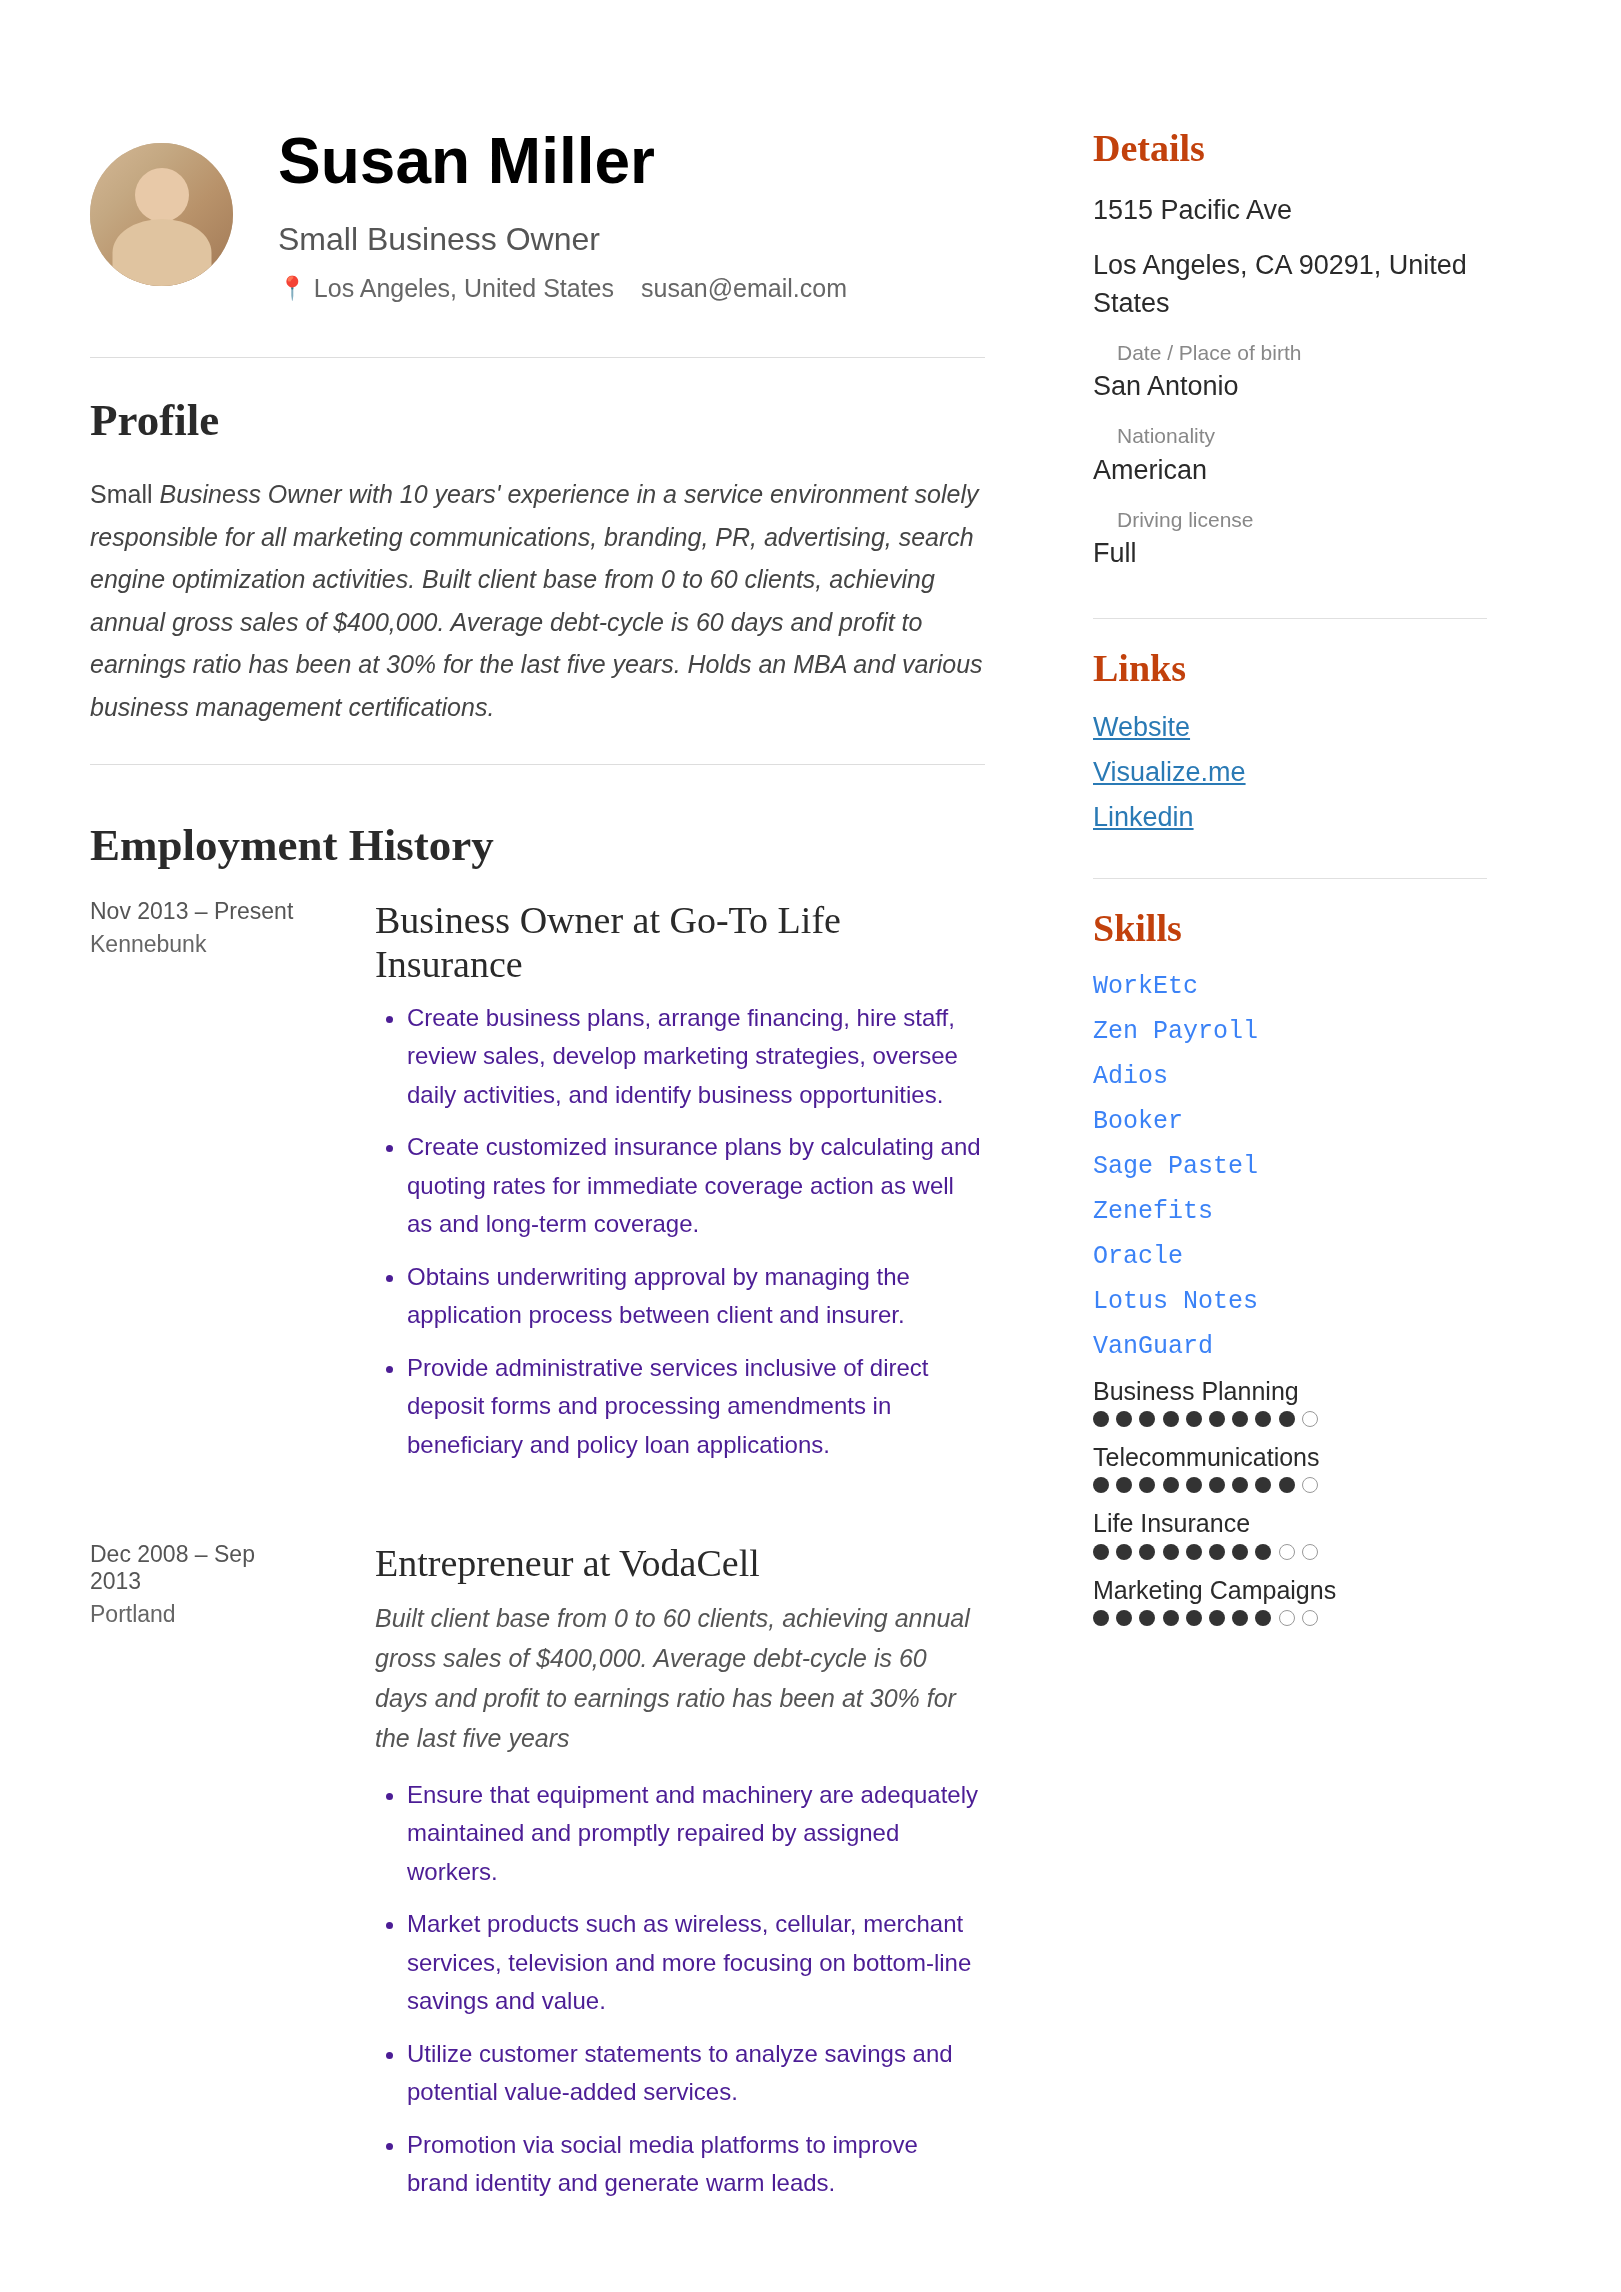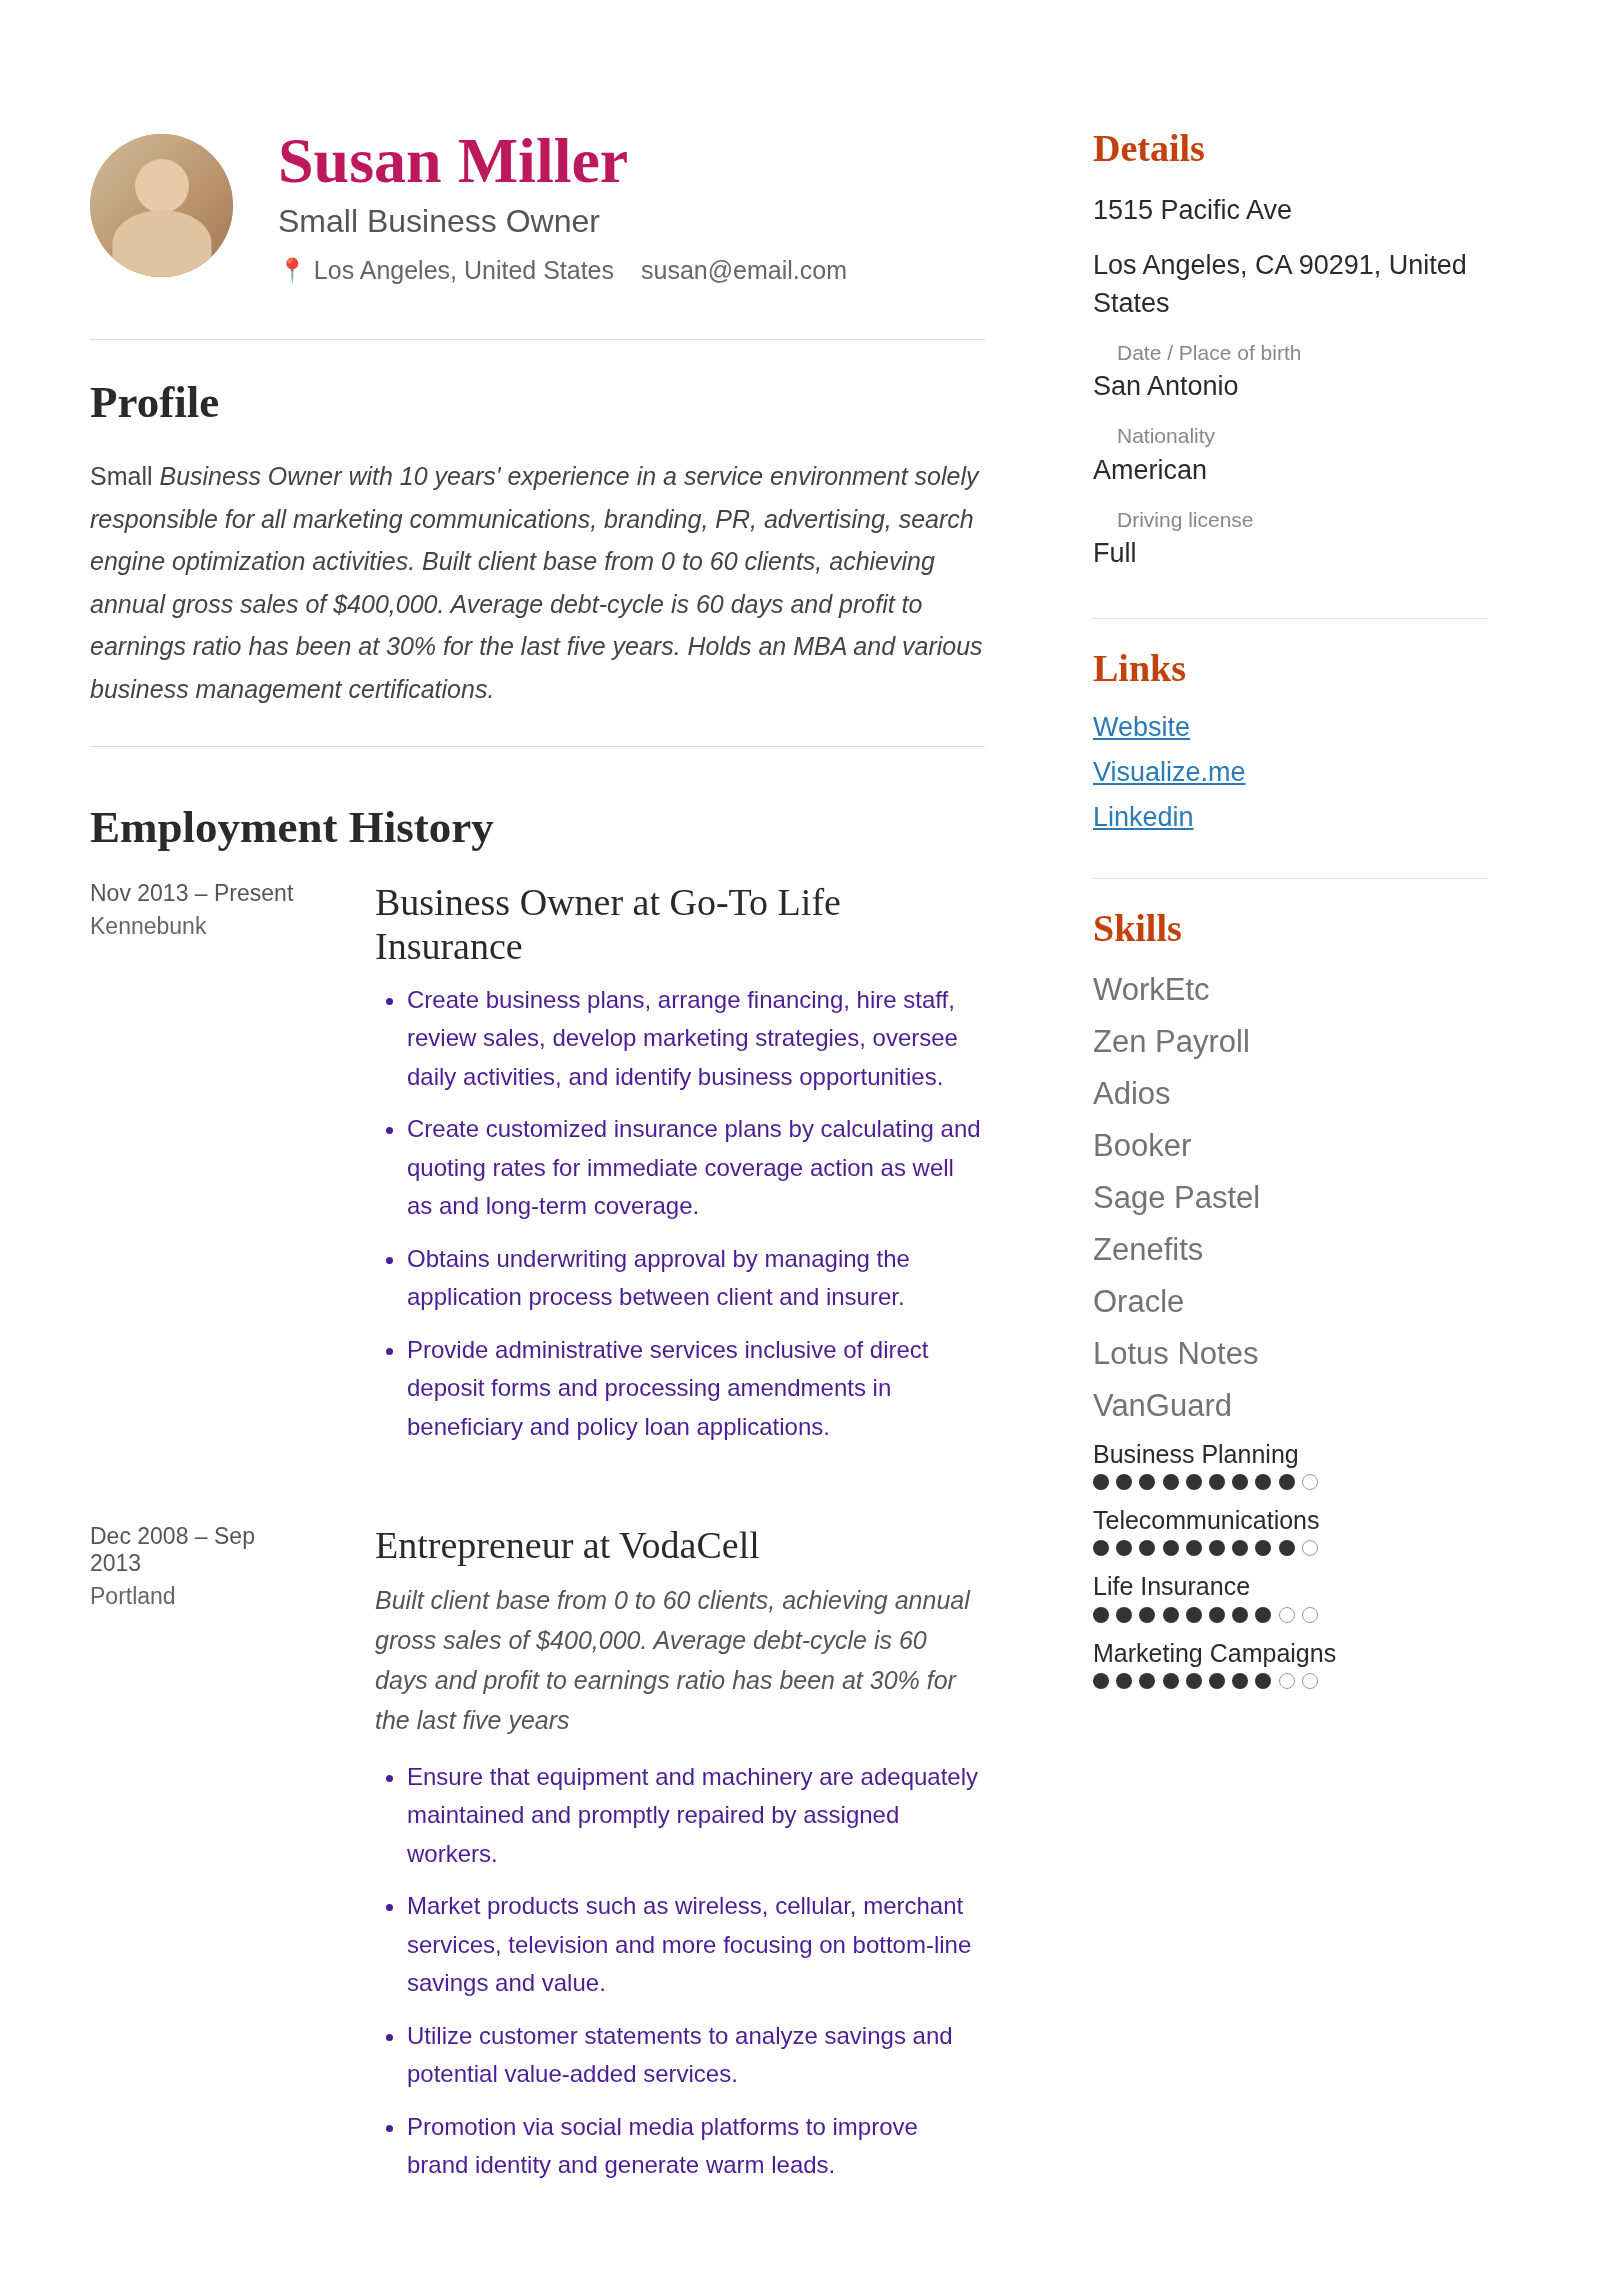--- a/index.html
+++ b/index.html
@@ -83,10 +83,10 @@
     .name {
       font-size: 64px;
       font-weight: 700;
-      color: #be185d;
-      font-family: Liberation Serif, serif;
+      color: #000000;
+      font-family: Liberation Sans, sans-serif;
       line-height: 1.1;
-      margin-bottom: 7px;
+      margin-bottom: 25px;
     }
 
     .job-title {

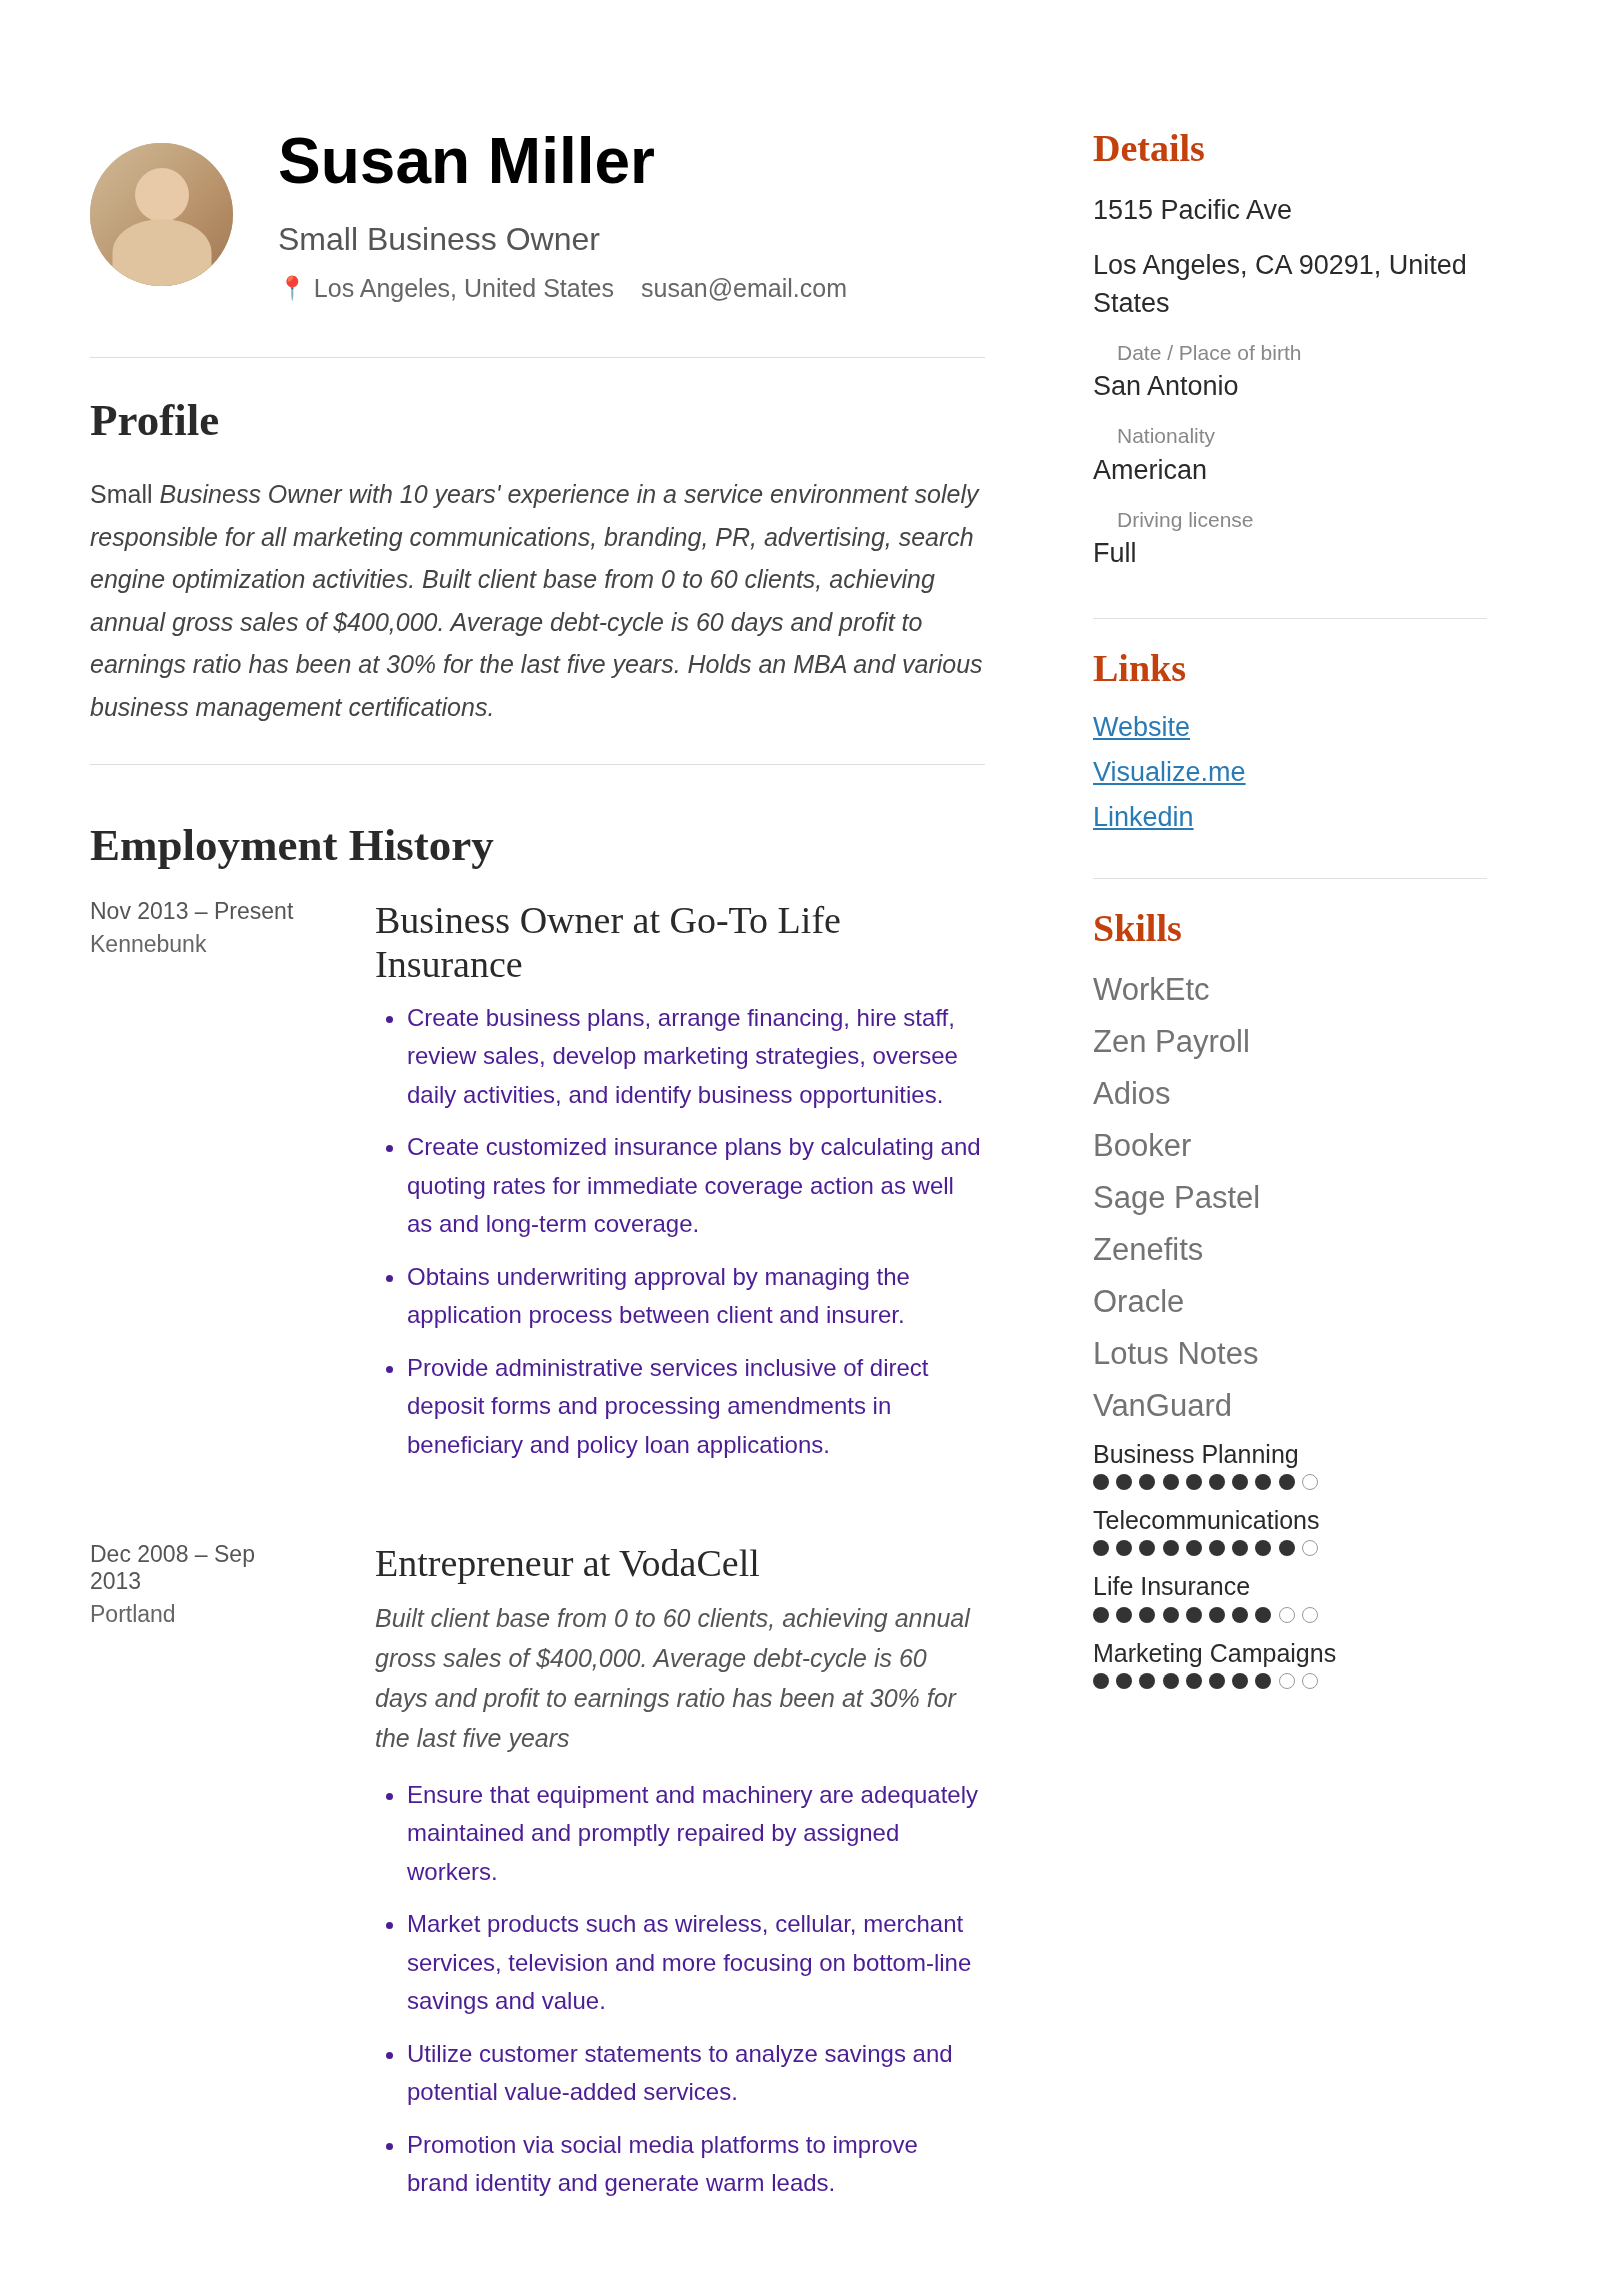--- a/index.html
+++ b/index.html
@@ -288,9 +288,9 @@
     }
 
     .sidebar-skill-simple {
-      font-size: 31px;
-      color: #737373;
-      font-family: Liberation Sans, sans-serif;
+      font-size: 25px;
+      color: #3b82f6;
+      font-family: Liberation Mono, monospace;
       margin-bottom: 16px;
     }
   </style>

